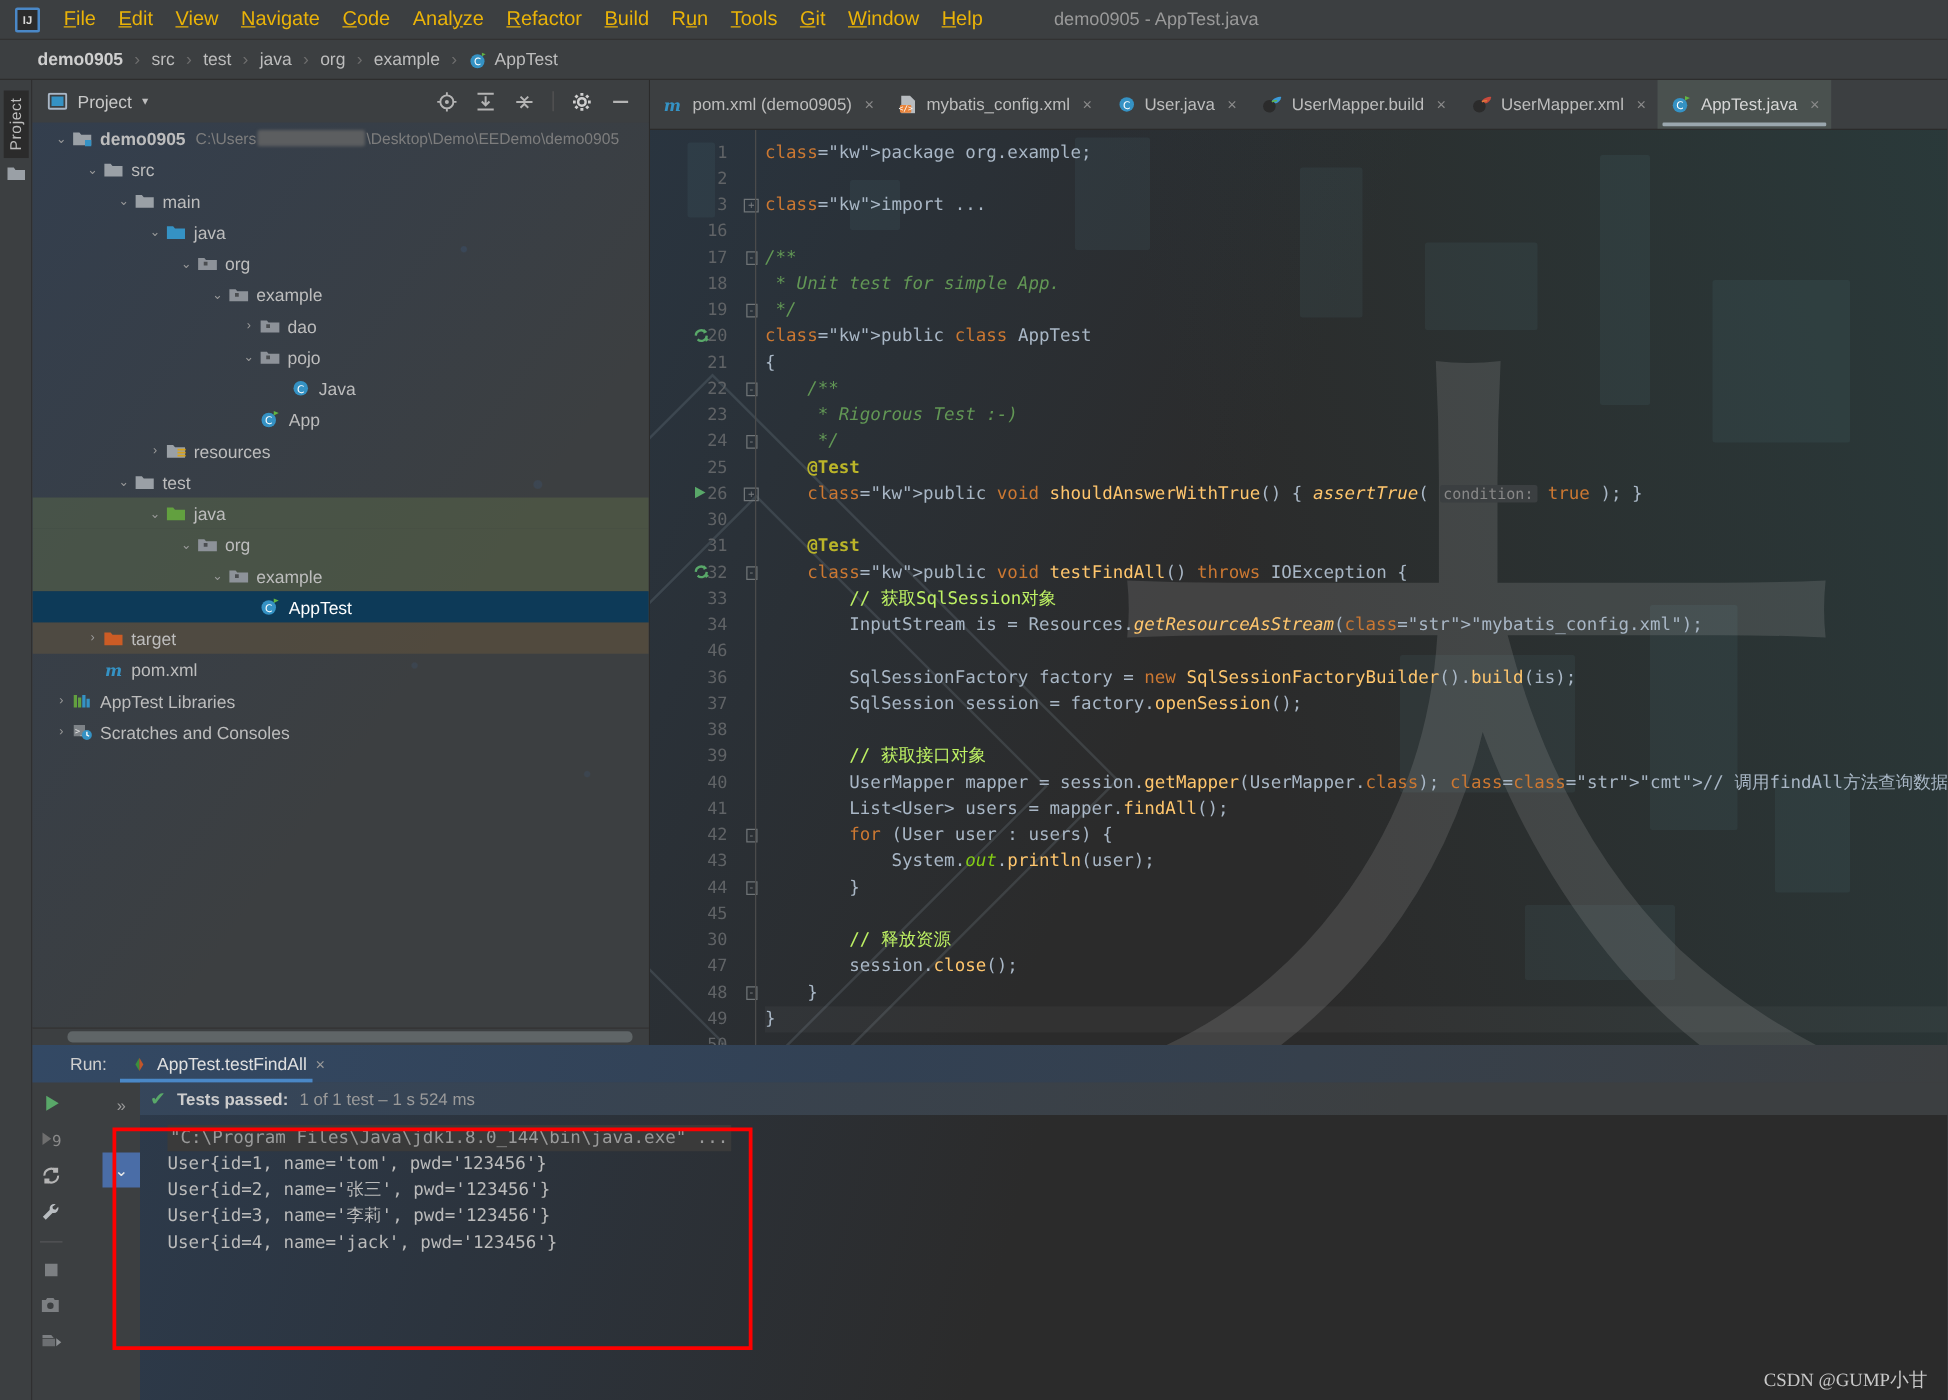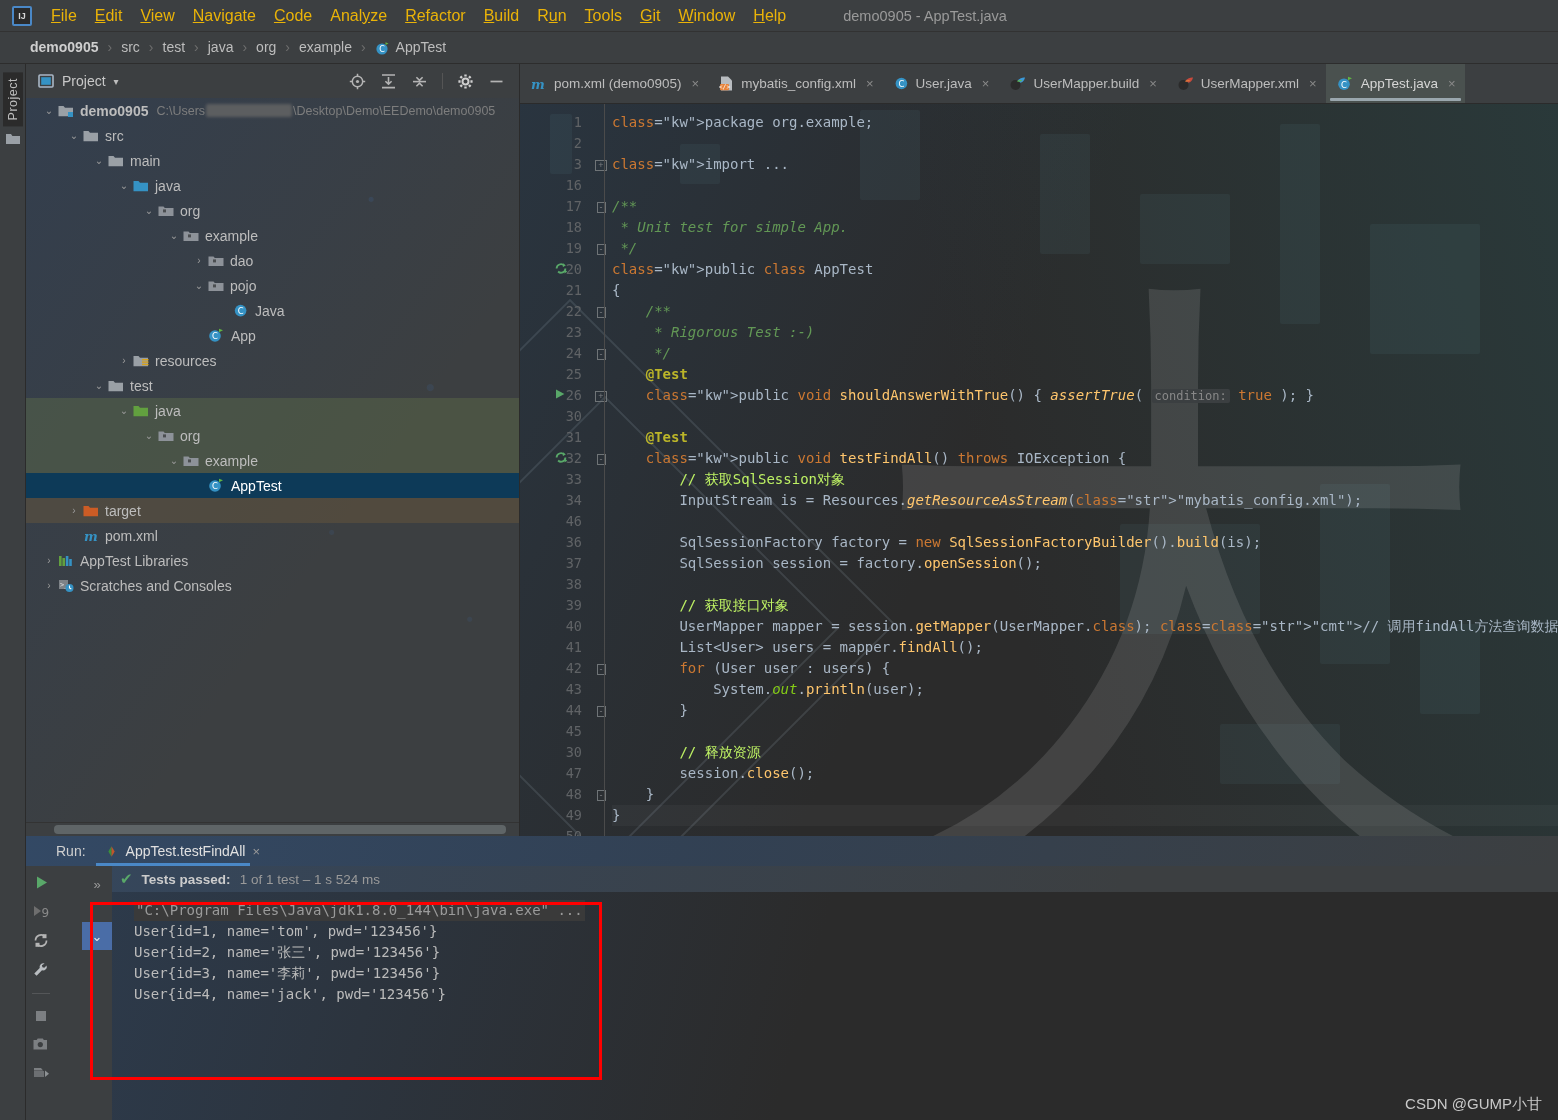--- a/index.html
+++ b/index.html
@@ -218,7 +218,7 @@
   }
   .watermark{
     position:absolute; right:16px; bottom:6px; color:#c9c9c9; font-size:15px;
-    z-index:50; font-family:Liberation Sans, sans-serif;
+    z-index:50; font-family:Liberation Serif, serif;
   }
   svg{display:block;}
 </style>

